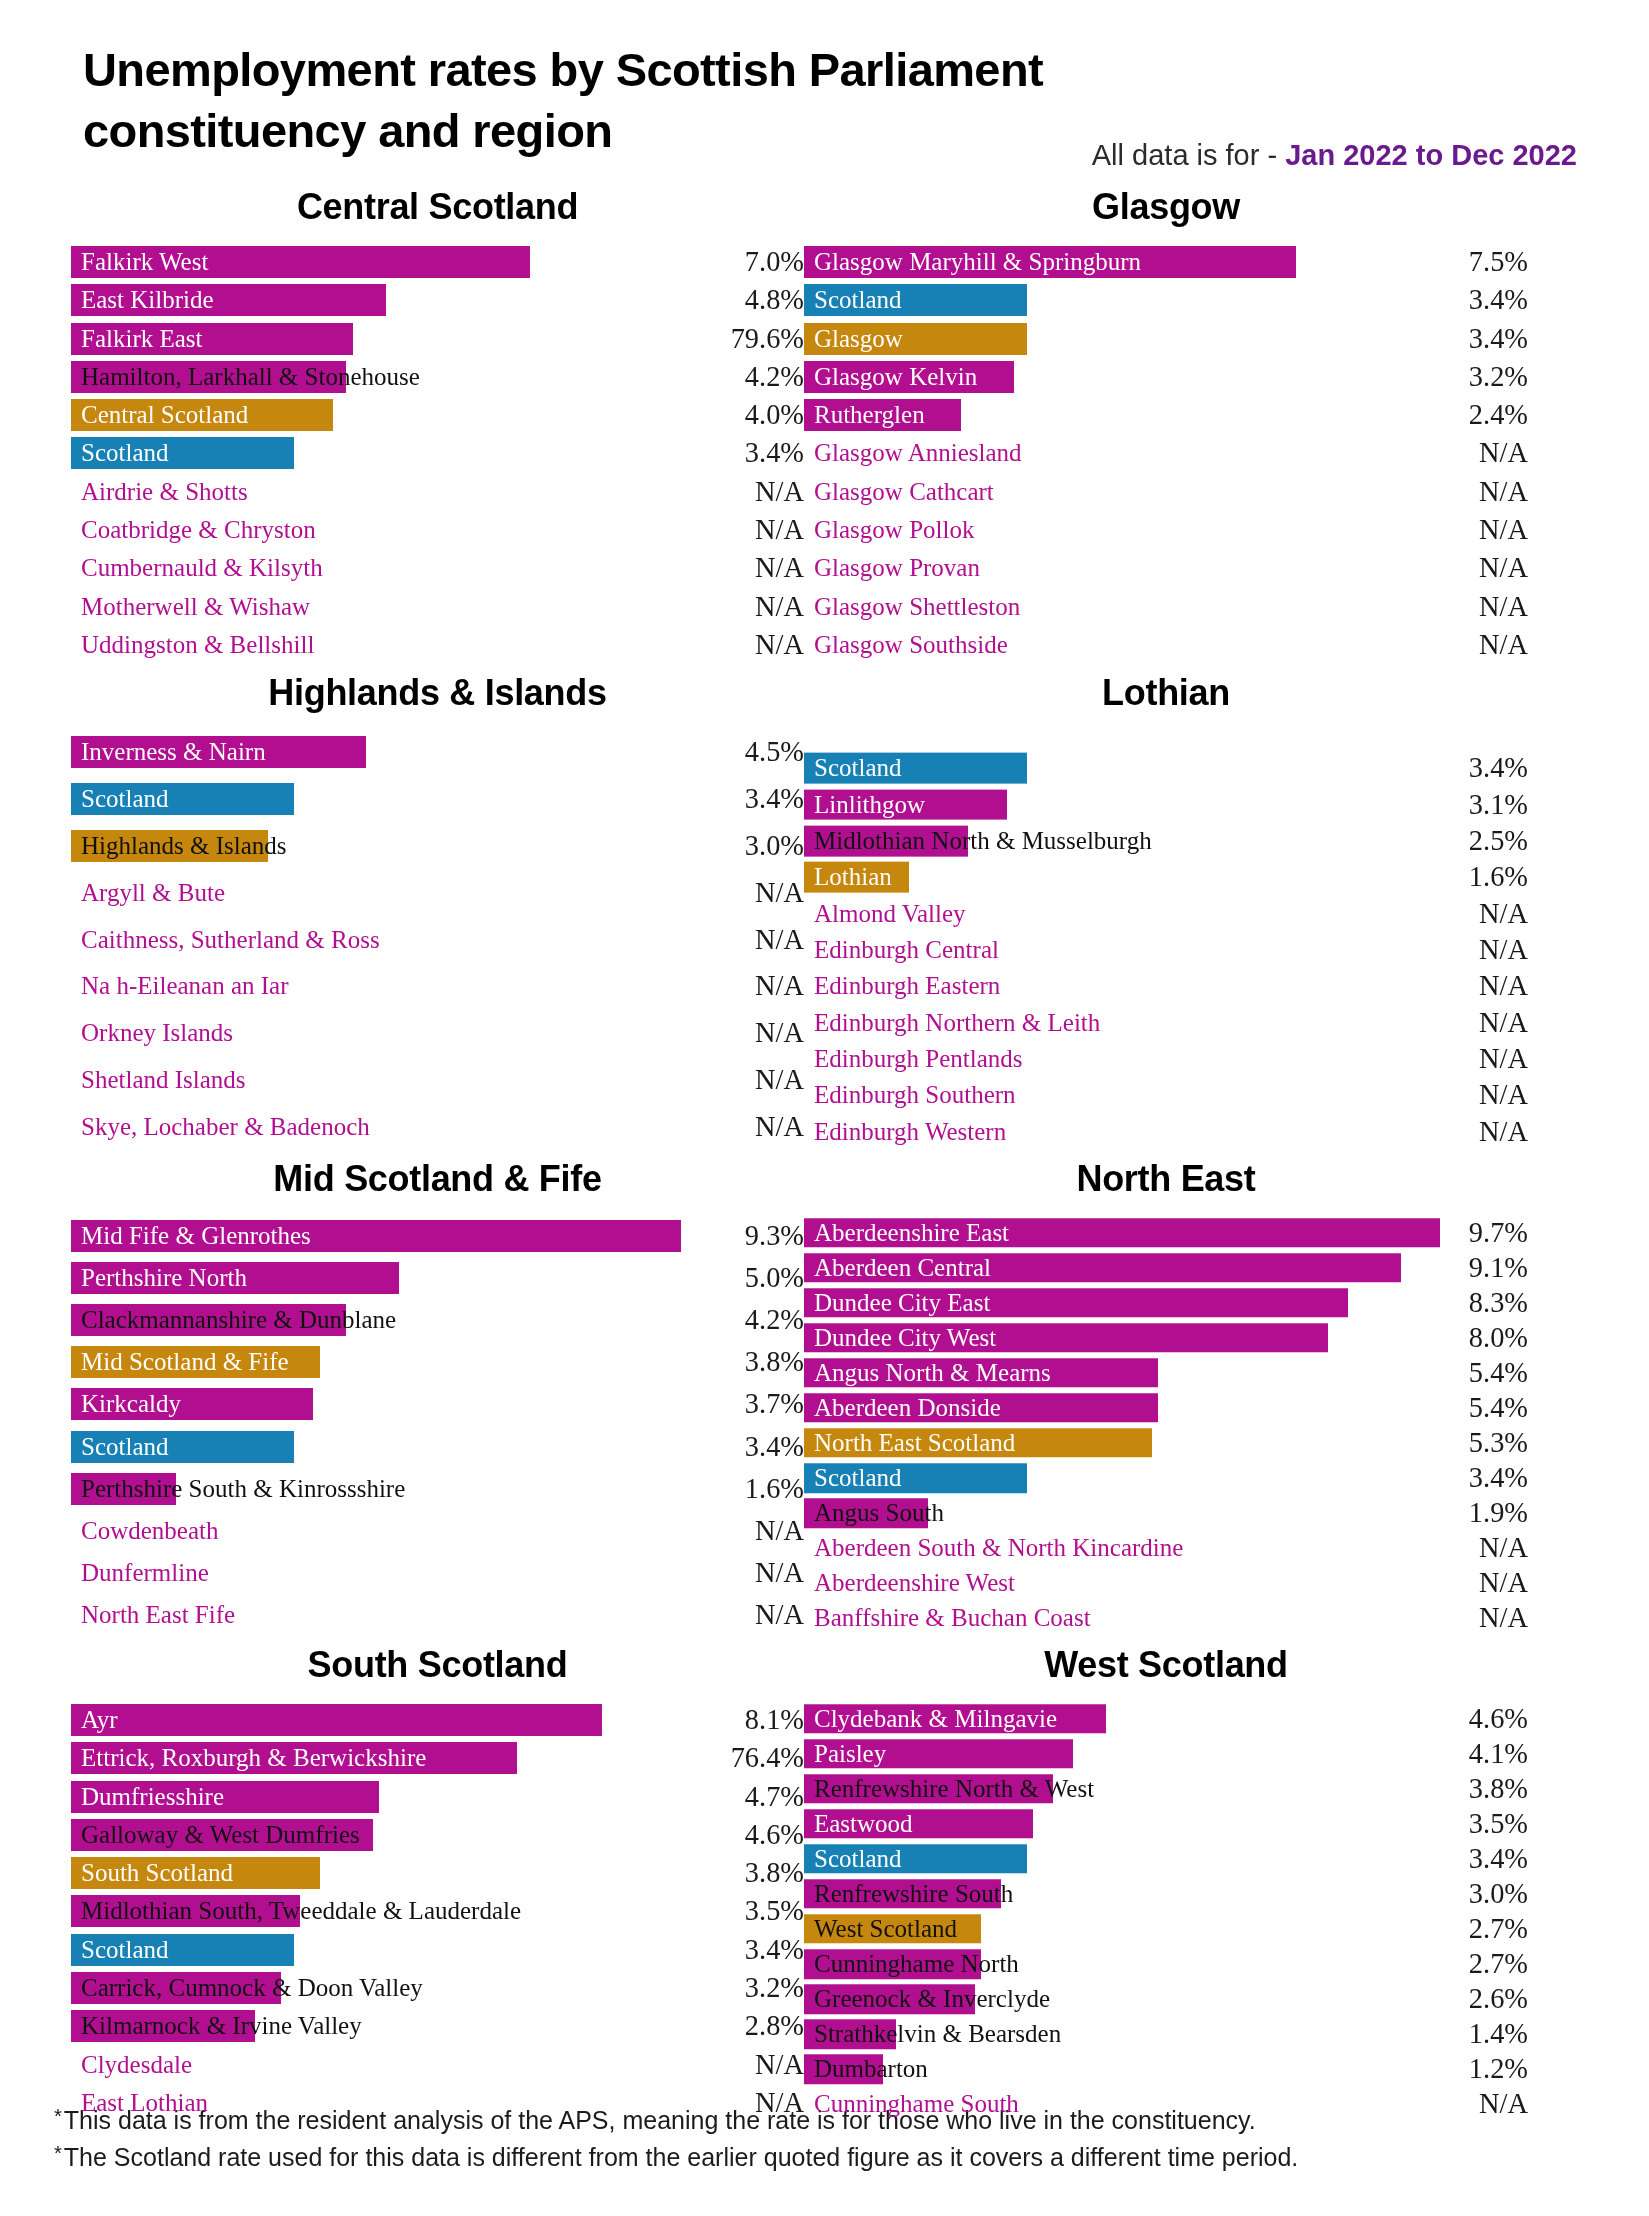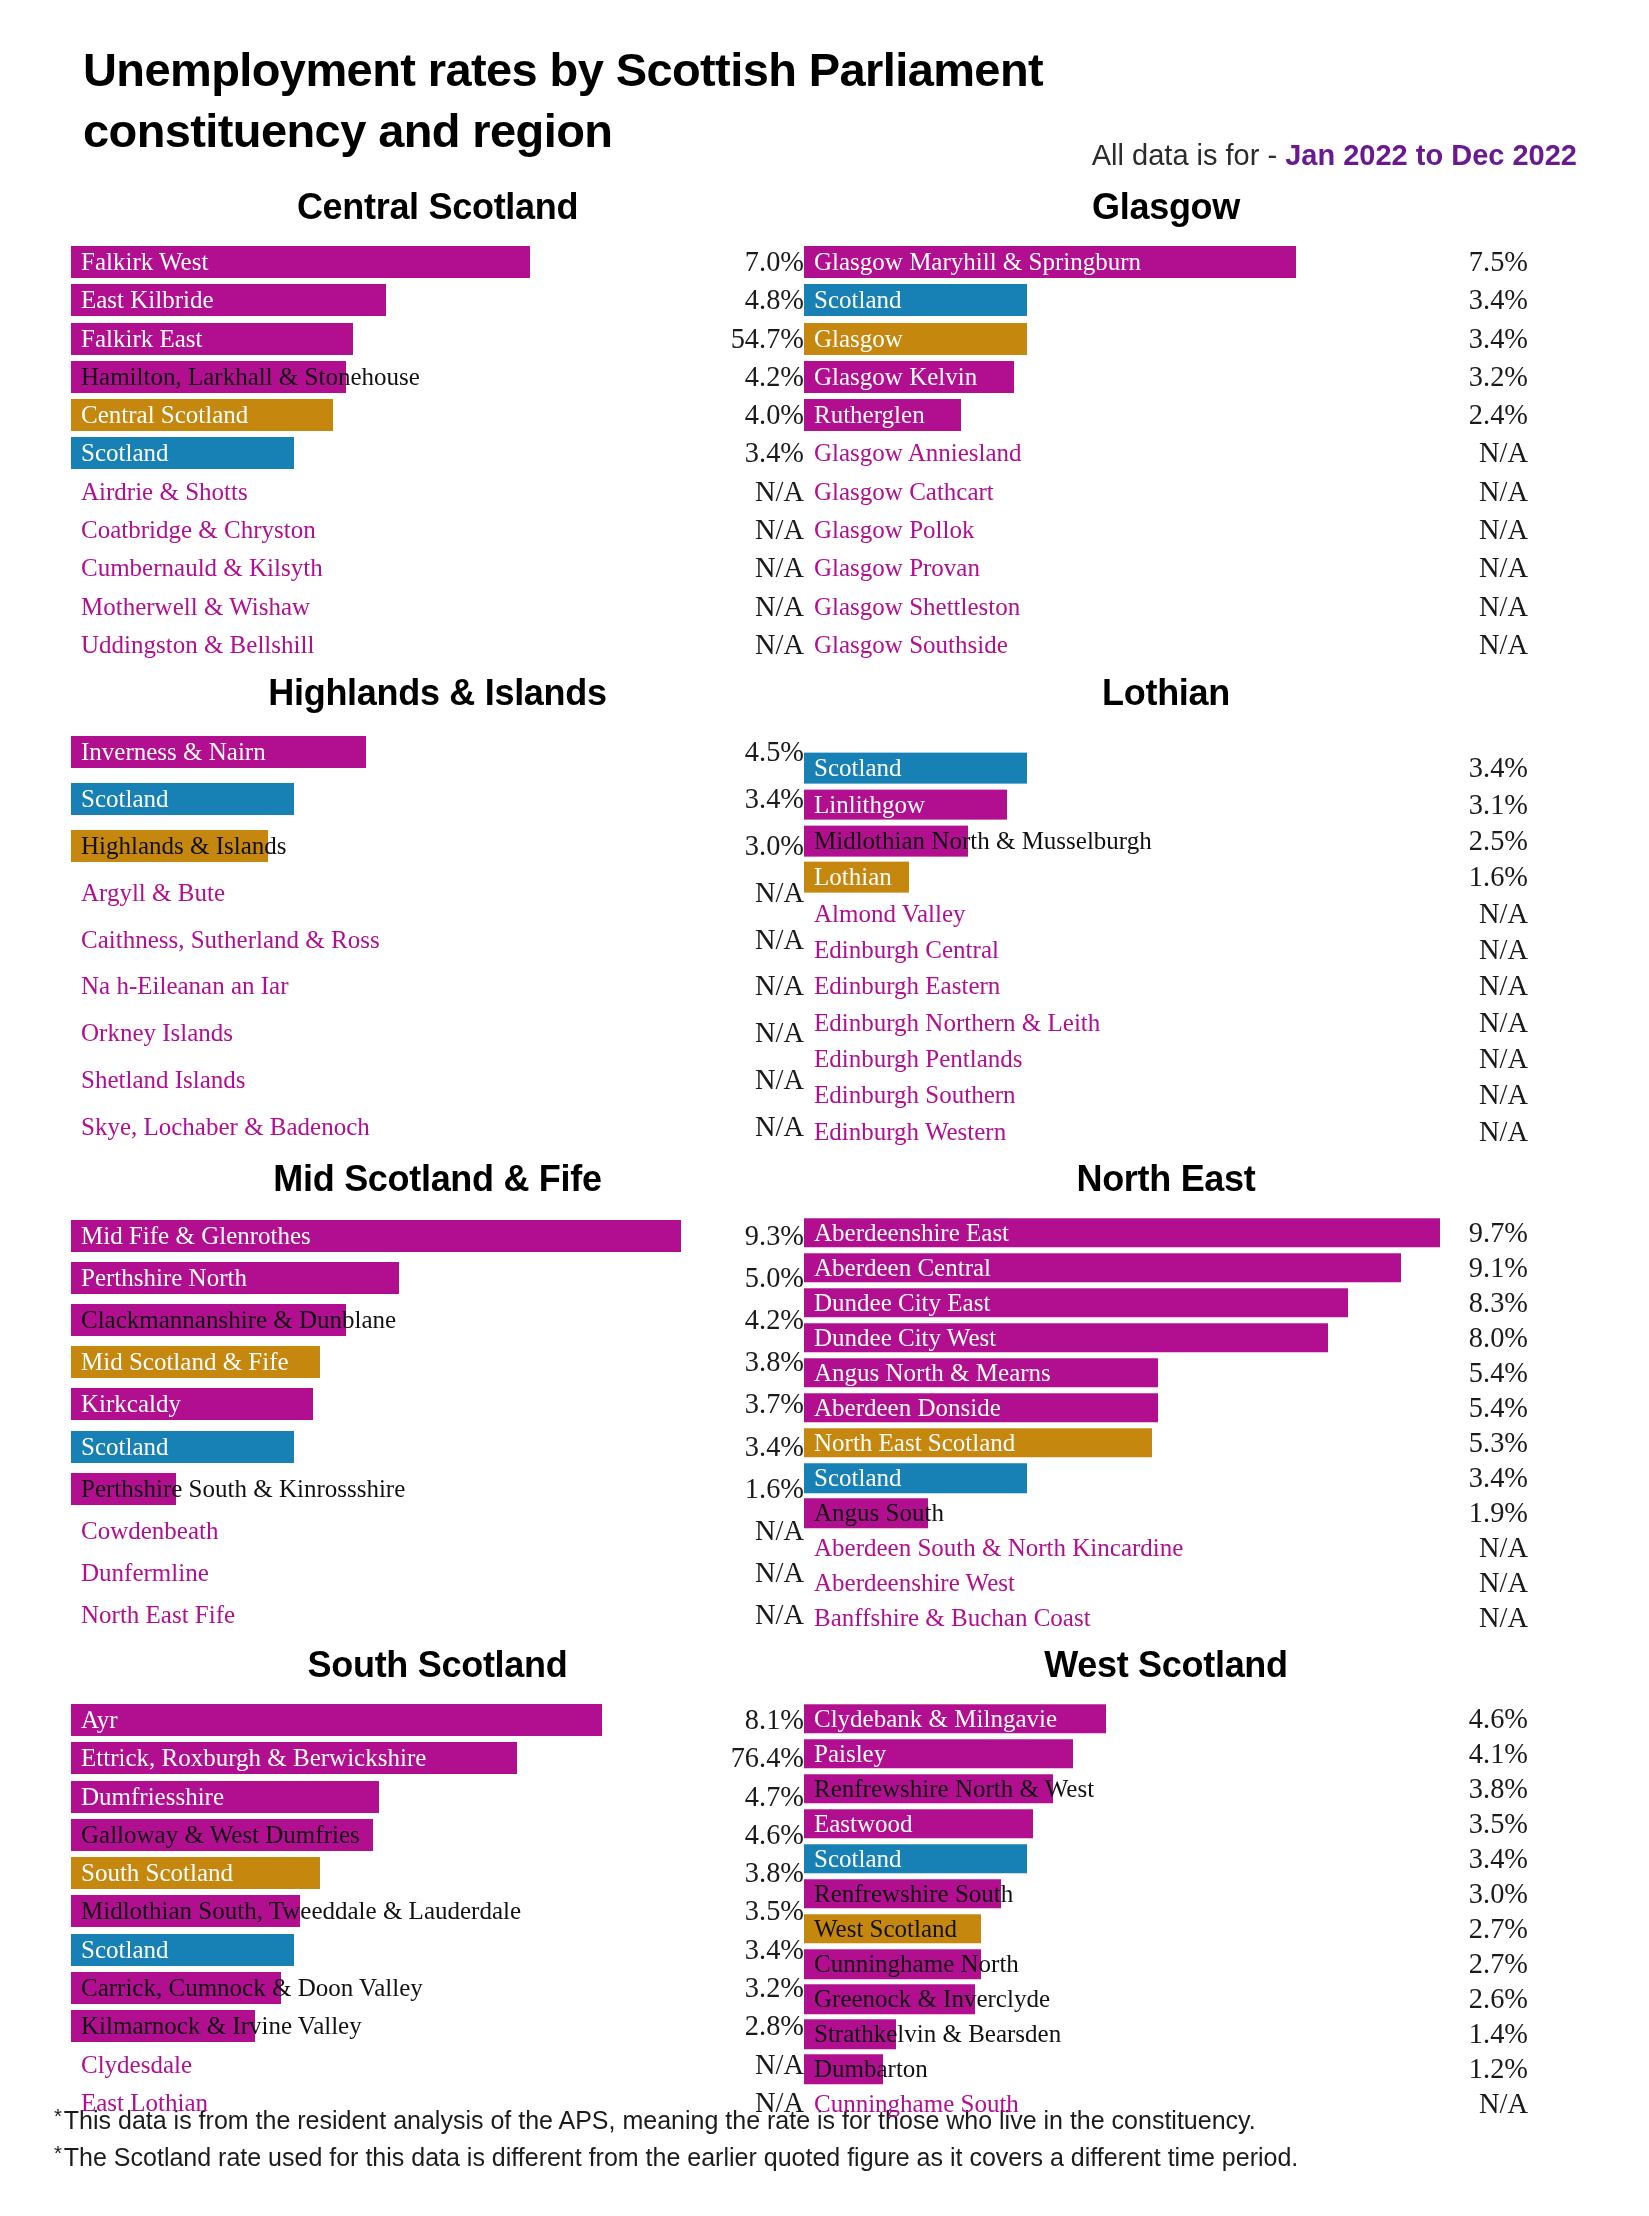--- a/index.html
+++ b/index.html
@@ -67,7 +67,7 @@
           <div class="row">
             <div class="bar constituency" style="width: 282px;"></div>
             <span class="bar-label inside">Falkirk East</span>
-            <span class="value">54.7%</span>
+            <span class="value">79.6%</span>
           </div>
           <div class="row">
             <div class="bar constituency" style="width: 275px;"></div>

